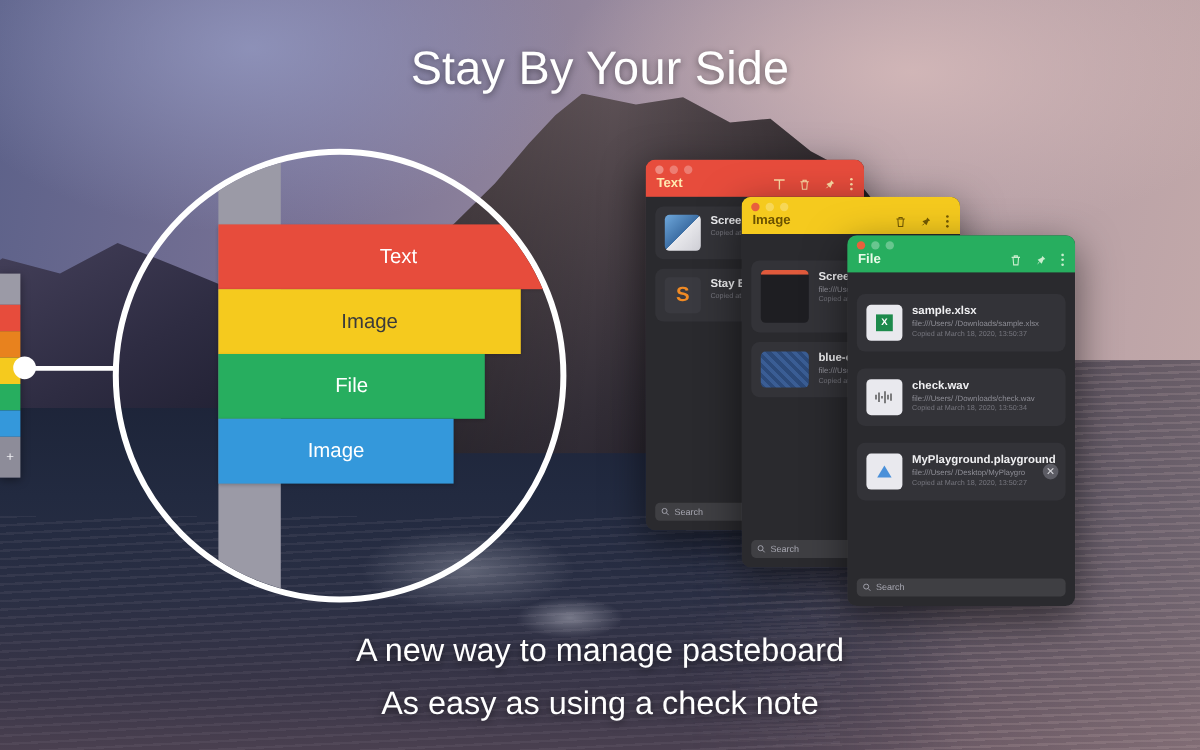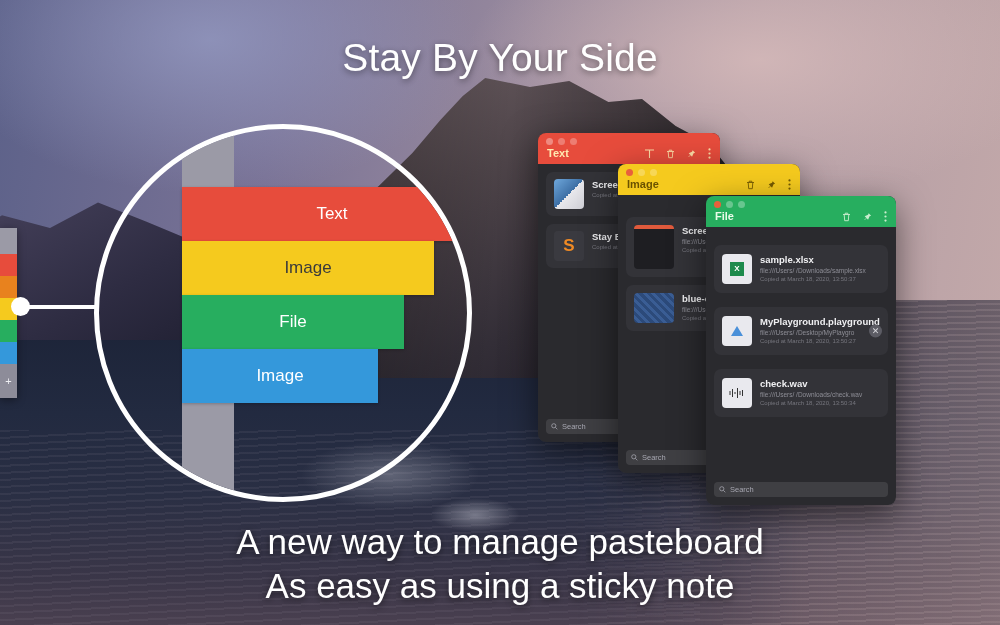--- a/index.html
+++ b/index.html
@@ -384,19 +384,6 @@
       </div>
       <div class="item" style="padding:9px 8px">
         <div class="thumb" style="background:#e9e9ee;display:flex;align-items:center;justify-content:center">
-          <svg width="16" height="14" viewBox="0 0 16 14">
-            <path d="M2 12 L8 2 L14 12 Z" fill="#4a90d9"></path>
-          </svg>
-        </div>
-        <div class="it-text">
-          <div class="it-title">MyPlayground.playground</div>
-          <div class="it-path">file:///Users/        /Desktop/MyPlaygro</div>
-          <div class="it-date">Copied at March 18, 2020, 13:50:27</div>
-        </div>
-        <div class="it-close">✕</div>
-      </div>
-      <div class="item" style="padding:9px 8px">
-        <div class="thumb" style="background:#e9e9ee;display:flex;align-items:center;justify-content:center">
           <svg width="18" height="14" viewBox="0 0 18 14">
             <g stroke="#333" stroke-width="1">
               <path d="M2 5v4M4.5 3v8M7 6v2M9.5 2v10M12 5v4M14.5 4v6"></path>
@@ -408,6 +395,19 @@
           <div class="it-path">file:///Users/        /Downloads/check.wav</div>
           <div class="it-date">Copied at March 18, 2020, 13:50:34</div>
         </div>
+      </div>
+      <div class="item" style="padding:9px 8px">
+        <div class="thumb" style="background:#e9e9ee;display:flex;align-items:center;justify-content:center">
+          <svg width="16" height="14" viewBox="0 0 16 14">
+            <path d="M2 12 L8 2 L14 12 Z" fill="#4a90d9"></path>
+          </svg>
+        </div>
+        <div class="it-text">
+          <div class="it-title">MyPlayground.playground</div>
+          <div class="it-path">file:///Users/        /Desktop/MyPlaygro</div>
+          <div class="it-date">Copied at March 18, 2020, 13:50:27</div>
+        </div>
+        <div class="it-close">✕</div>
       </div>
     </div>
     <div class="searchbar">

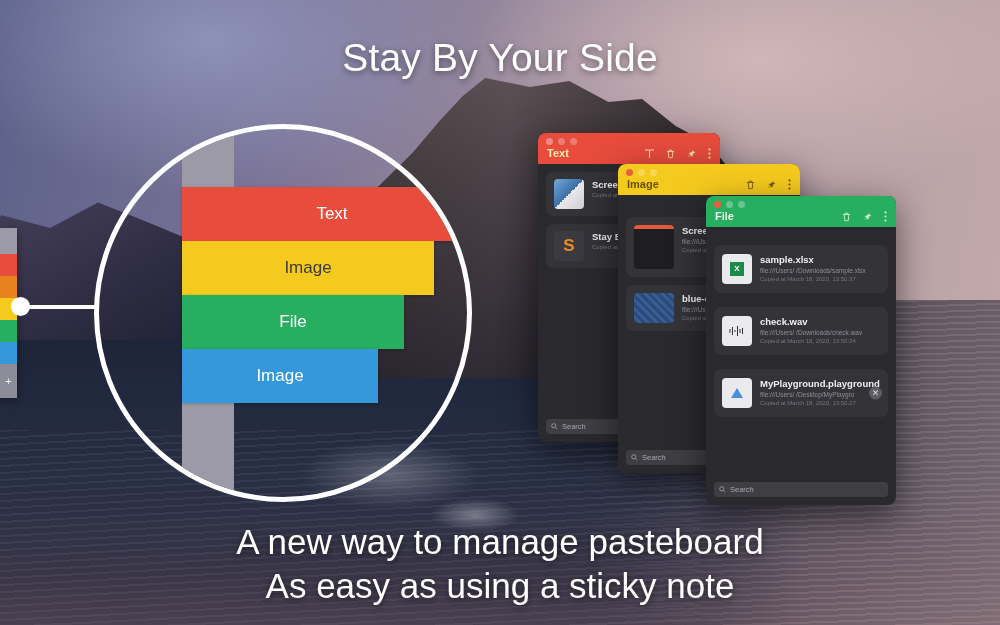--- a/index.html
+++ b/index.html
@@ -76,7 +76,7 @@
     text-align:center; color:#fff;
   }
   #subtitles div {
-    font-size:35px; font-weight:400; line-height:44px;
+    font-size:27px; font-weight:400; line-height:44px;
     text-shadow:0 2px 7px rgba(0,0,0,.6);
   }
 

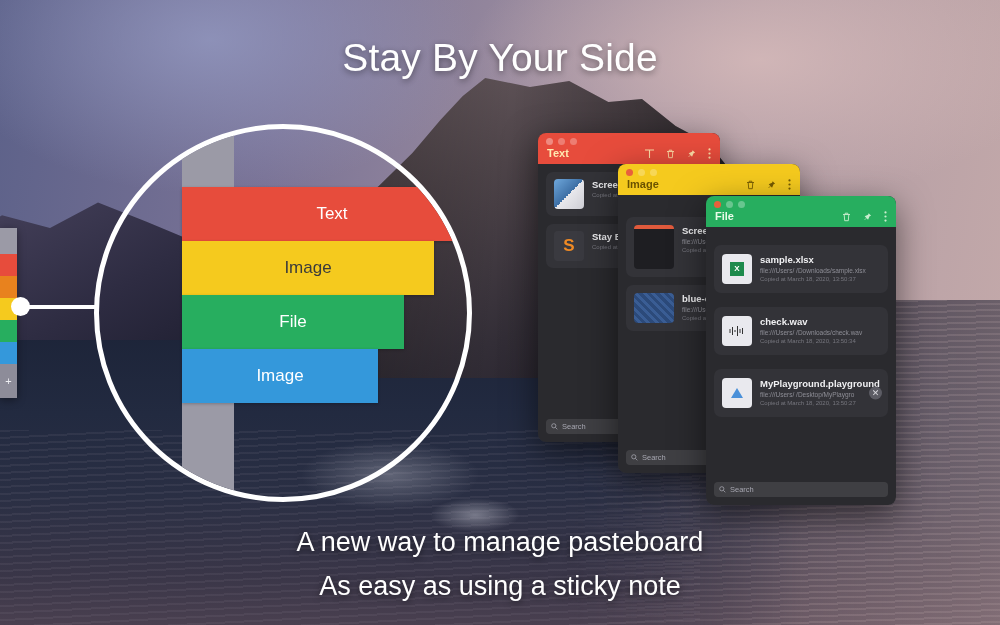--- a/index.html
+++ b/index.html
@@ -422,7 +422,7 @@
 
 <div id="subtitles">
   <div>A new way to manage pasteboard</div>
-  <div>As easy as using a sticky note</div>
+  <div>As easy as using a check note</div>
 </div>
 
 </body></html>

